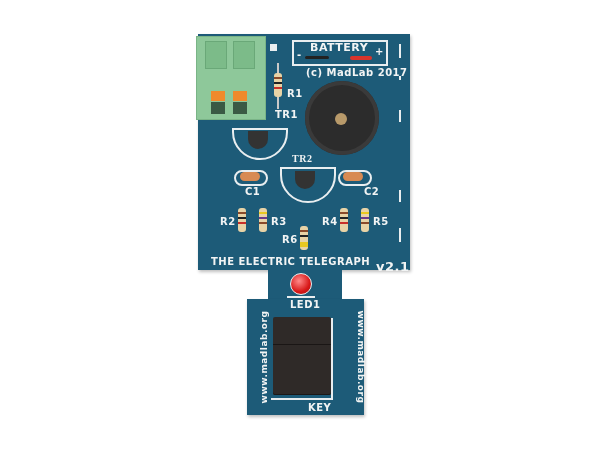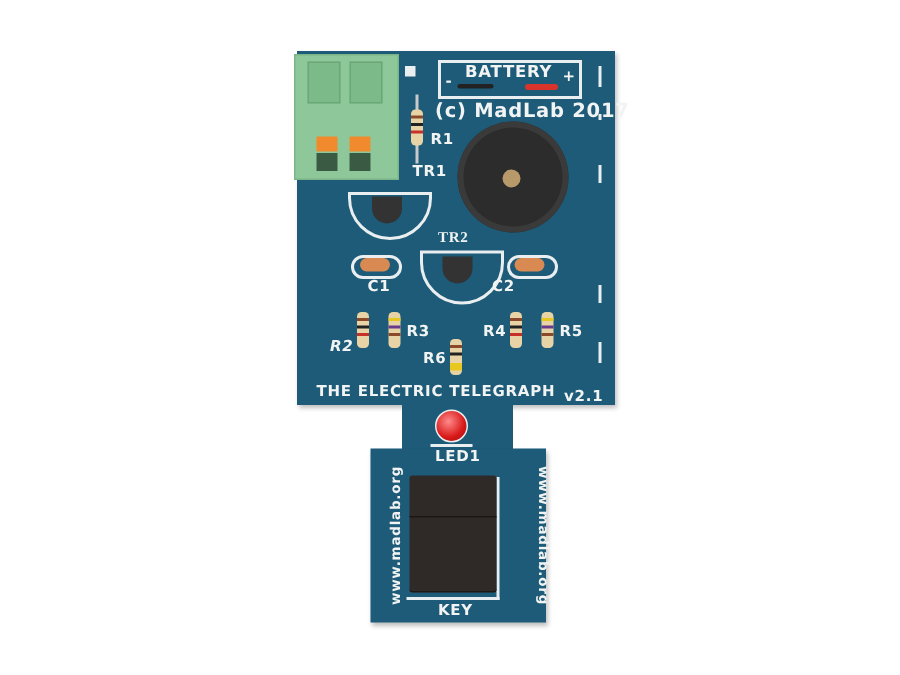--- a/index.html
+++ b/index.html
@@ -41,7 +41,7 @@
 <span class="silk" style="left:375px;top:46px;">+</span>
 <div style="position:absolute;left:305px;top:56px;width:24px;height:3px;background:#222;border-radius:2px;"></div>
 <div style="position:absolute;left:350px;top:56px;width:22px;height:4px;background:#d8342c;border-radius:2px;"></div>
-<span class="silk" style="left:290px;top:67px;font-size:13px;">(c) MadLab 2017</span>
+<span class="silk" style="left:306px;top:67px;font-size:10px;">(c) MadLab 2017</span>
 
 <div class="lead" style="left:277px;top:63px;height:46px;"></div>
 <div class="res" style="left:274px;top:73px;">

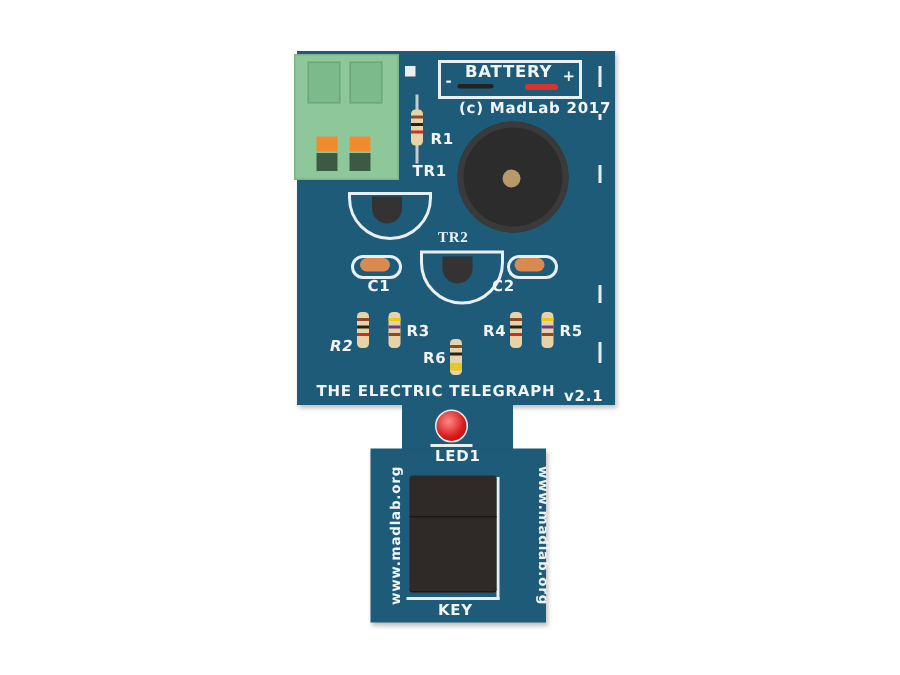--- a/index.html
+++ b/index.html
@@ -68,7 +68,7 @@
 <span class="silk" style="left:245px;top:186px;">C1</span>
 <div class="capout" style="left:338px;top:170px;width:30px;height:12px;"></div>
 <div class="cap" style="left:343px;top:172px;"></div>
-<span class="silk" style="left:328px;top:186px;">C2</span>
+<span class="silk" style="left:364px;top:186px;">C2</span>
 
 <div class="res" style="left:238px;top:208px;">
   <div class="b" style="top:4px;background:#8a4a2a;"></div>

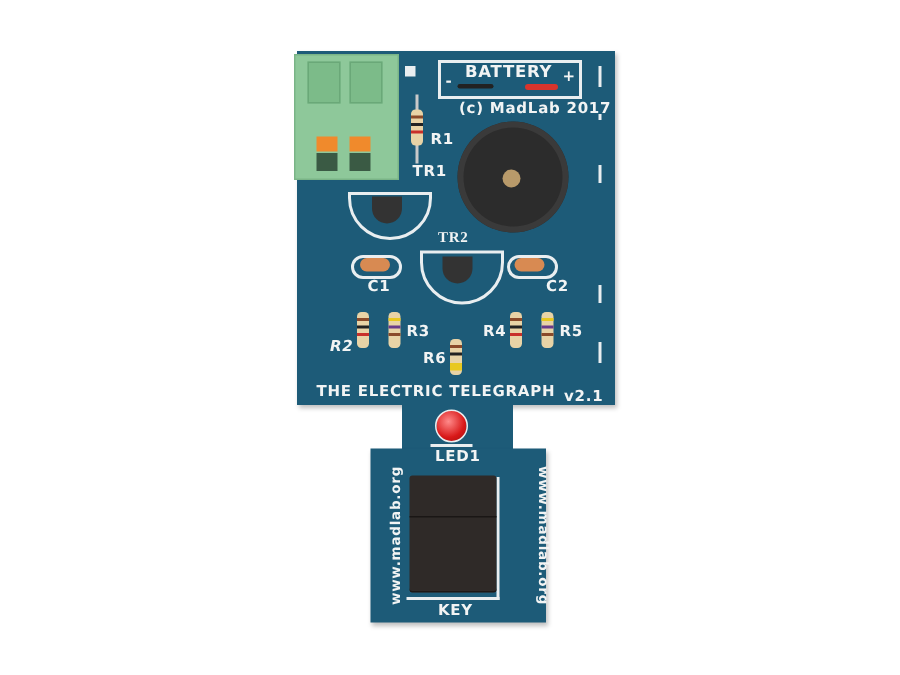--- a/index.html
+++ b/index.html
@@ -75,7 +75,7 @@
     <div class="b" style="top:9px;background:#222;"></div>
     <div class="b" style="top:14px;background:#c8302a;"></div>
 </div>
-<span class="silk" style="left:220px;top:226px;font-style:italic;">R2</span>
+<span class="silk" style="left:220px;top:216px;">R2</span>
 <div class="res" style="left:259px;top:208px;">
   <div class="b" style="top:4px;background:#e8c820;"></div>
     <div class="b" style="top:9px;background:#6a3a8a;"></div>

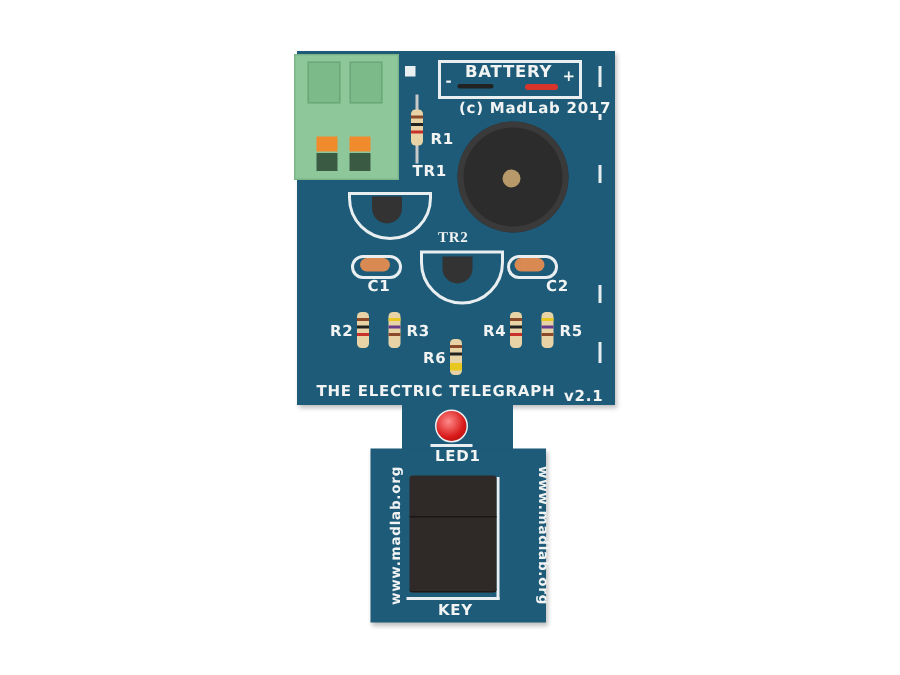--- a/index.html
+++ b/index.html
@@ -103,7 +103,7 @@
 <span class="silk" style="left:282px;top:234px;">R6</span>
 
 <span class="silk" style="left:211px;top:256px;font-size:10px;">THE ELECTRIC TELEGRAPH</span>
-<span class="silk" style="left:376px;top:259px;font-size:10px;">v2.1</span>
+<span class="silk" style="left:376px;top:259px;font-size:13px;">v2.1</span>
 
 <div class="dash" style="left:399px;top:44px;height:14px;"></div>
 <div class="dash" style="left:399px;top:76px;height:4px;"></div>

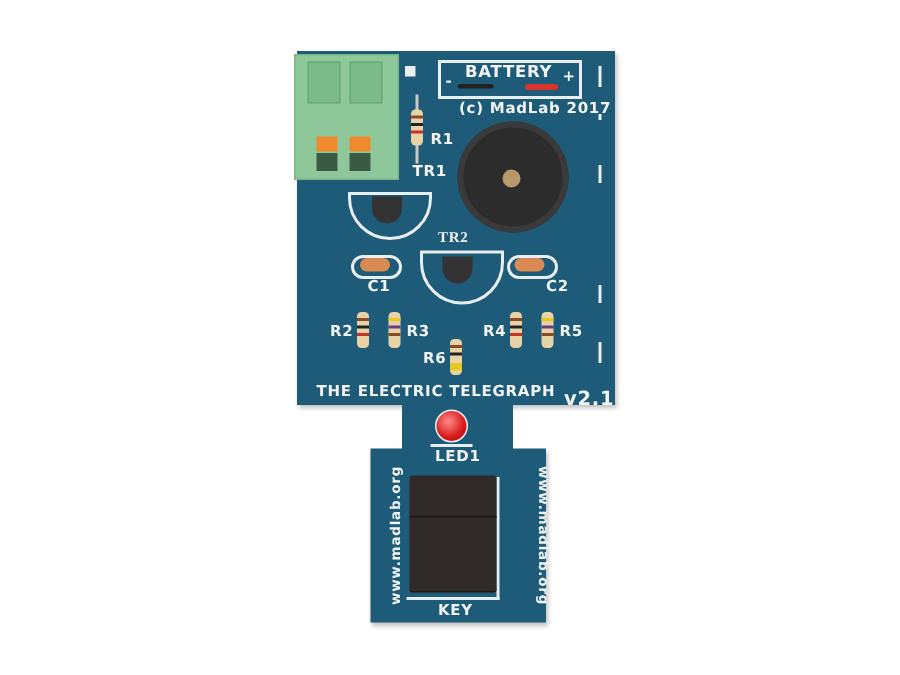--- a/index.html
+++ b/index.html
@@ -119,7 +119,7 @@
 <div style="position:absolute;left:273px;top:317px;width:58px;height:78px;background:#2f2a28;border-radius:2px;box-shadow:inset 0 -1px 0 #1c1816;">
   <div style="position:absolute;left:0;top:27px;width:58px;height:1px;background:#1a1615;"></div>
 </div>
-<span class="silk" style="left:280px;top:402px;padding-left:12px;">KEY</span>
+<span class="silk" style="left:296px;top:402px;padding-left:12px;">KEY</span>
 <span class="silk" style="left:218px;top:352px;font-size:9px;transform:rotate(-90deg);transform-origin:center;">www.madlab.org</span>
 <span class="silk" style="left:315px;top:352px;font-size:9px;transform:rotate(90deg);transform-origin:center;">www.madlab.org</span>
 

